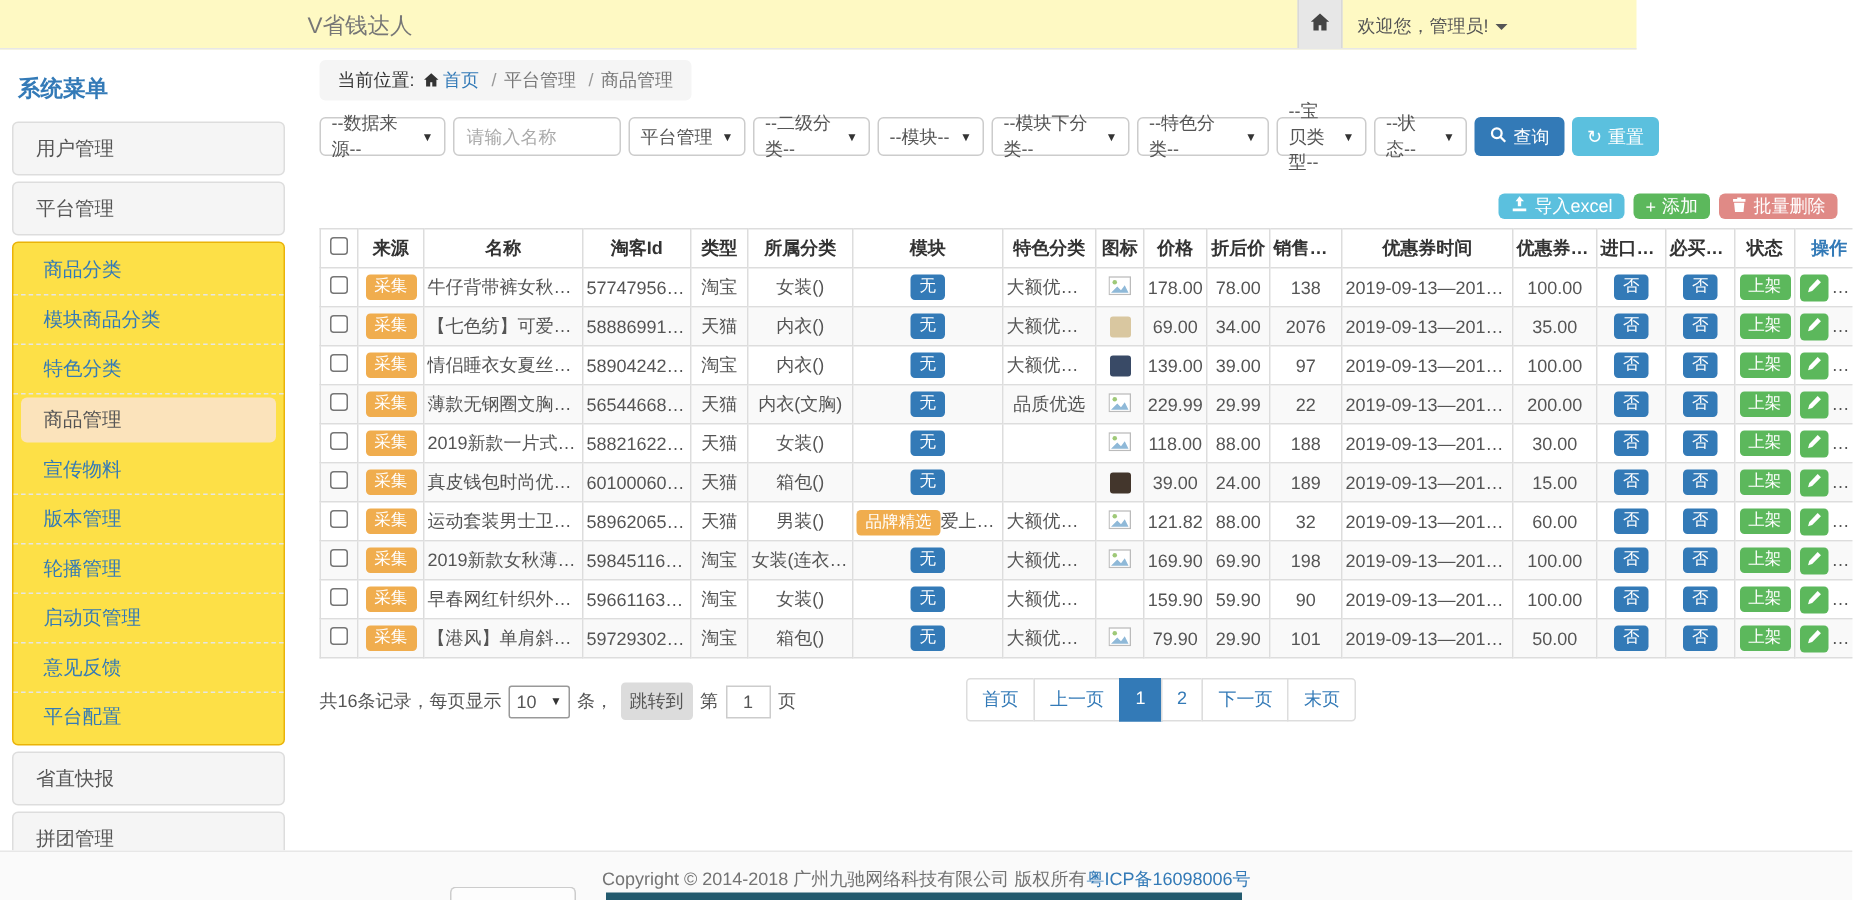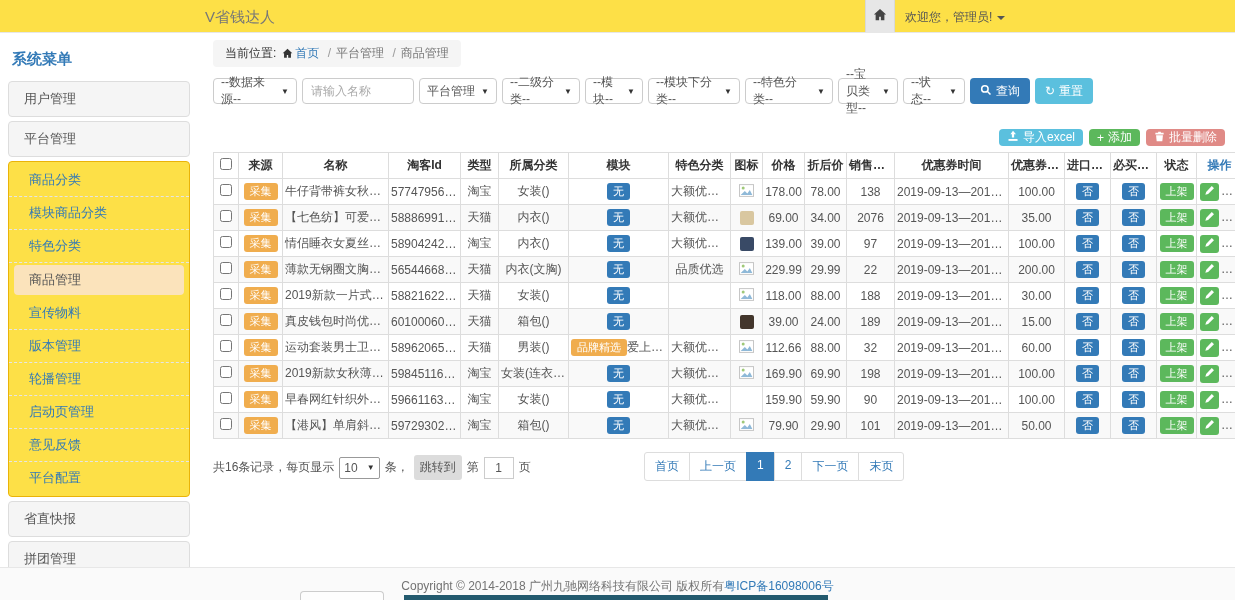--- a/index.html
+++ b/index.html
@@ -6,7 +6,7 @@
   html,body{width:1235px;height:600px}
   body{font-family:"Liberation Sans","DejaVu Sans",sans-serif;font-size:12px;color:#333;background:#fff;position:relative;overflow:hidden}
   
-  .topbar{position:absolute;top:0;left:0;width:1235px;height:33px;background:#fde047;border-bottom:1px solid #e7e7e7;z-index:3}
+  .topbar{position:absolute;top:0;left:0;width:1091px;height:33px;background:#fef9c3;border-bottom:1px solid #e7e7e7;z-index:3}
   .topbar-title{position:absolute;left:205px;top:8px;font-size:15px;color:#777}
   .home-btn{position:absolute;left:865px;top:0;width:30px;height:32px;background:#e7e7e7;border-left:1px solid #d8d8d8;border-right:1px solid #d8d8d8;display:flex;align-items:center;justify-content:center;cursor:pointer}
   .welcome{position:absolute;left:905px;top:9px;color:#555;cursor:pointer}

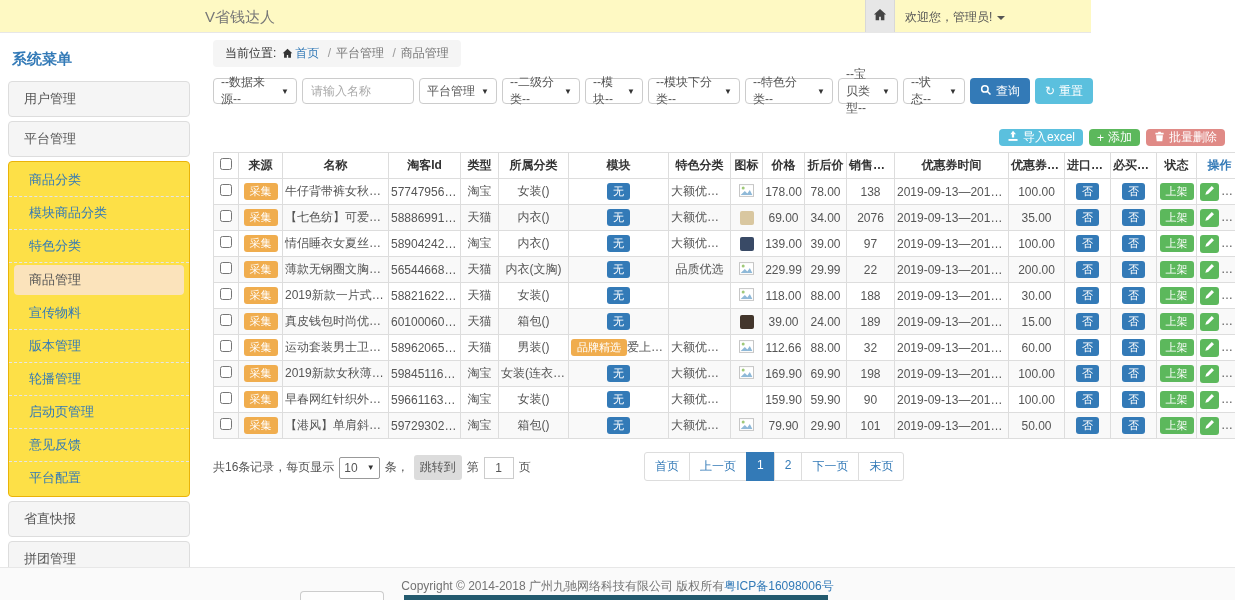--- a/index.html
+++ b/index.html
@@ -130,7 +130,7 @@
         <span>--二级分类--</span>
         <span class="sel-caret">▼</span>
       </div>
-      <div class="sel" style="width: 58px;">
+      <div class="sel" style="width: 71px;">
         <span>--模块--</span>
         <span class="sel-caret">▼</span>
       </div>

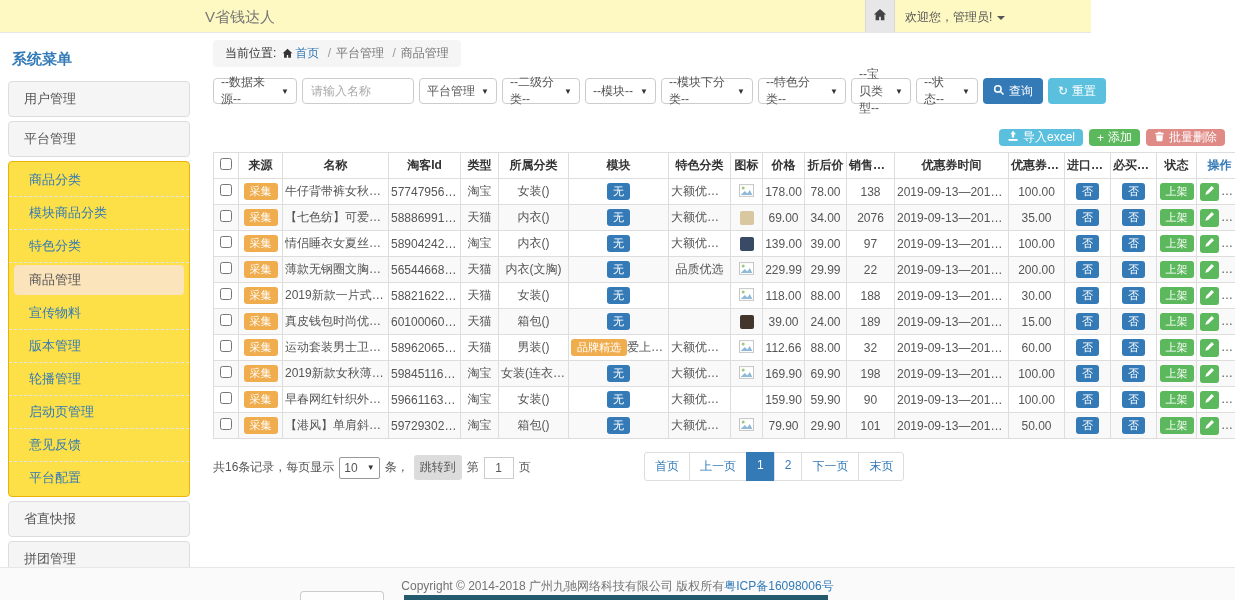--- a/index.html
+++ b/index.html
@@ -428,7 +428,7 @@
                 <circle cx="5" cy="4.6" r="1.8" fill="#9fc978"></circle>
                 <path d="M2 13l5-5 3 3 3-4 3 6z" fill="#8fb9d8"></path>
               </svg></span></td>
-          <td>112.66</td>
+          <td>121.82</td>
           <td>88.00</td>
           <td>32</td>
           <td>2019-09-13—2019-09-15</td>

